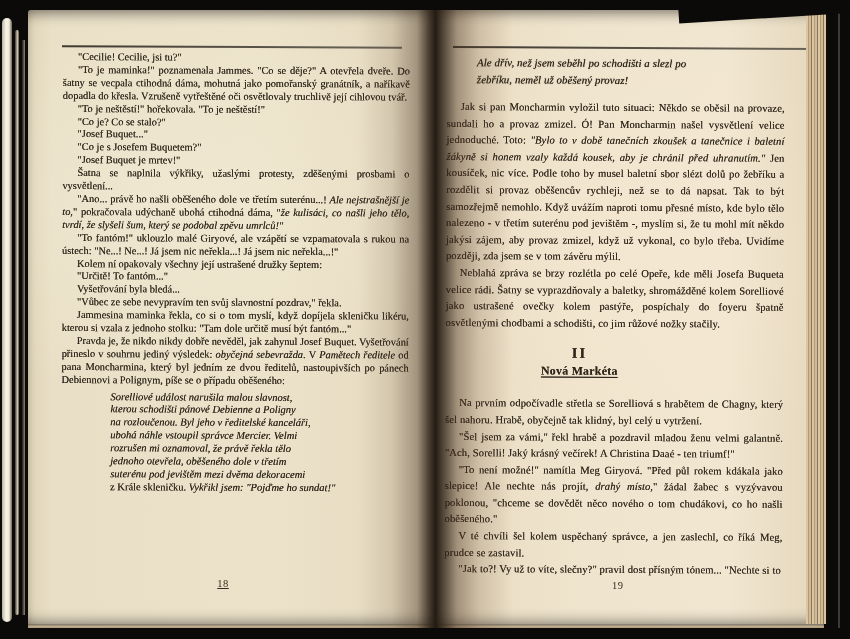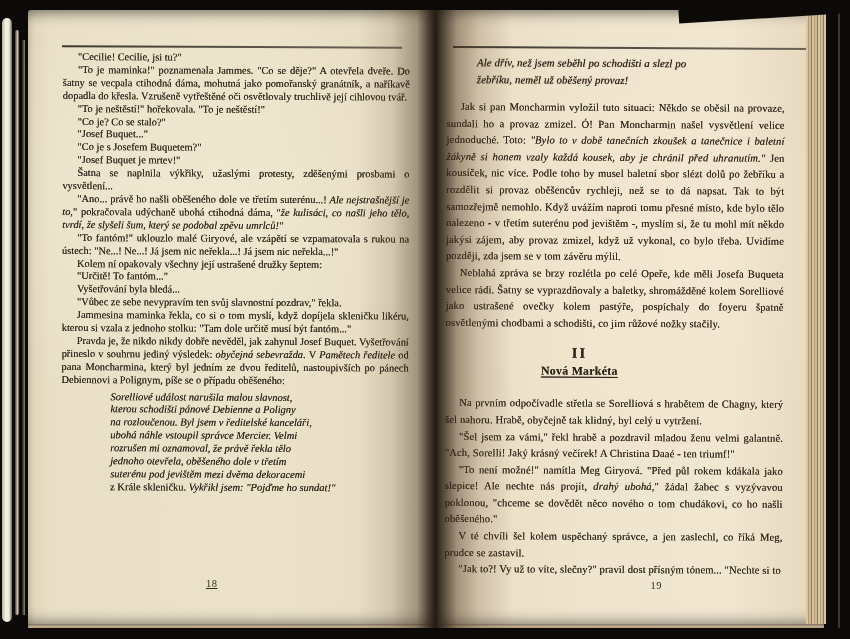--- a/index.html
+++ b/index.html
@@ -109,7 +109,7 @@
     <div class="qblock-left">
         <p class="para"><span>Sorelliové událost narušila malou slavnost,</span></p>
         <p class="para"><span>kterou schodišti pánové Debienne a Poligny</span></p>
-        <p class="para"><span>na rozloučenou. Byl jsem v ředitelské kanceláři,</span></p>
+        <p class="para"><span>na rozloučenou. Byl jeho v ředitelské kanceláři,</span></p>
         <p class="para"><span>ubohá náhle vstoupil správce Mercier. Velmi</span></p>
         <p class="para"><span>rozrušen mi oznamoval, že právě řekla tělo</span></p>
         <p class="para"><span>jednoho otevřela, oběšeného dole v třetím</span></p>

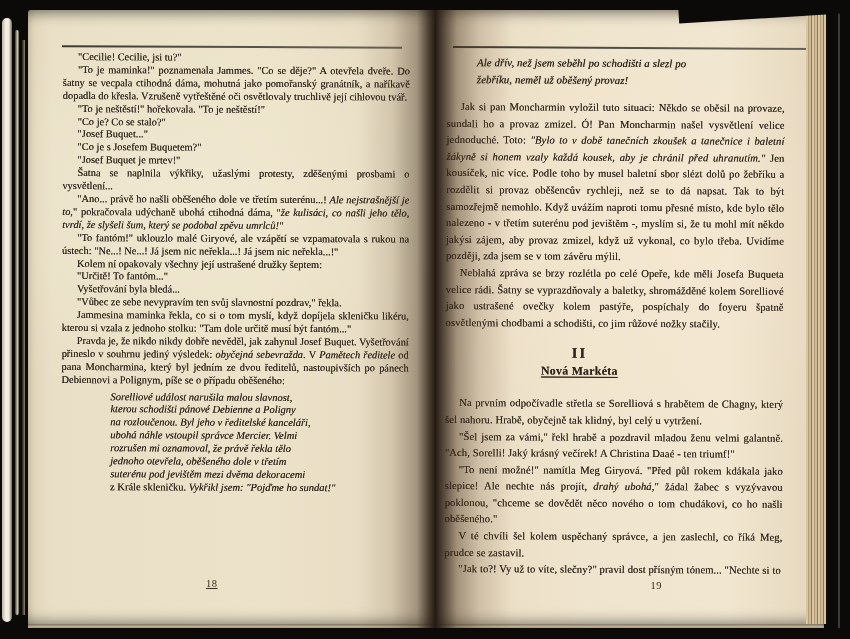--- a/index.html
+++ b/index.html
@@ -135,7 +135,7 @@
     <div>
         <p class="para"><span>Na prvním odpočívadle střetla se Sorelliová s hrabětem de Chagny, který šel nahoru. Hrabě, obyčejně tak klidný, byl celý u vytržení.</span></p>
         <p class="para"><span>"Šel jsem za vámi," řekl hrabě a pozdravil mladou ženu velmi galantně. "Ach, Sorelli! Jaký krásný večírek! A Christina Daaé - ten triumf!"</span></p>
-        <p class="para"><span>"To není možné!" namítla Meg Giryová. "Před půl rokem kdákala jako slepice! Ale nechte nás projít, </span><span class="it">drahý ubohá,</span><span>" žádal žabec s vyzývavou poklonou, "chceme se dovědět něco nového o tom chudákovi, co ho našli oběšeného."</span></p>
+        <p class="para"><span>"To není možné!" namítla Meg Giryová. "Před půl rokem kdákala jako slepice! Ale nechte nás projít, </span><span class="it">drahý místo,</span><span>" žádal žabec s vyzývavou poklonou, "chceme se dovědět něco nového o tom chudákovi, co ho našli oběšeného."</span></p>
         <p class="para"><span>V té chvíli šel kolem uspěchaný správce, a jen zaslechl, co říká Meg, prudce se zastavil.</span></p>
         <p class="para"><span>"Jak to?! Vy už to víte, slečny?" pravil dost přísným tónem... "Nechte si to</span></p>
       </div>

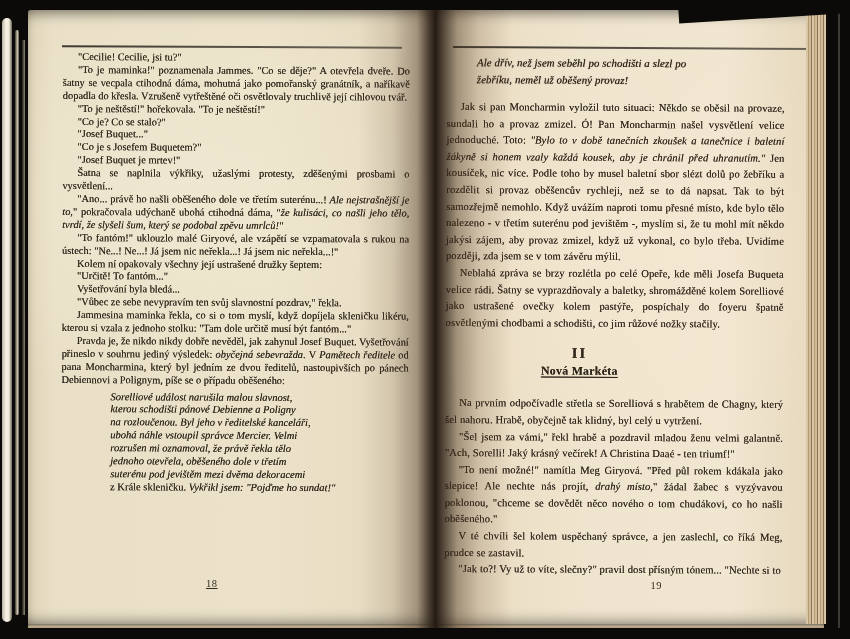--- a/index.html
+++ b/index.html
@@ -74,7 +74,7 @@
 
   
   .pagenum{position:absolute;z-index:2;font-size:10.5px;letter-spacing:.5px;color:#352b1f;}
-  .pn-left{left:206px;top:578px;width:34px;text-decoration:underline;}
+  .pn-left{left:206px;top:578px;width:34px;text-align:center;text-decoration:underline;}
   .pn-right{left:628px;top:580px;width:34px;text-align:right;}
 </style>
 </head>

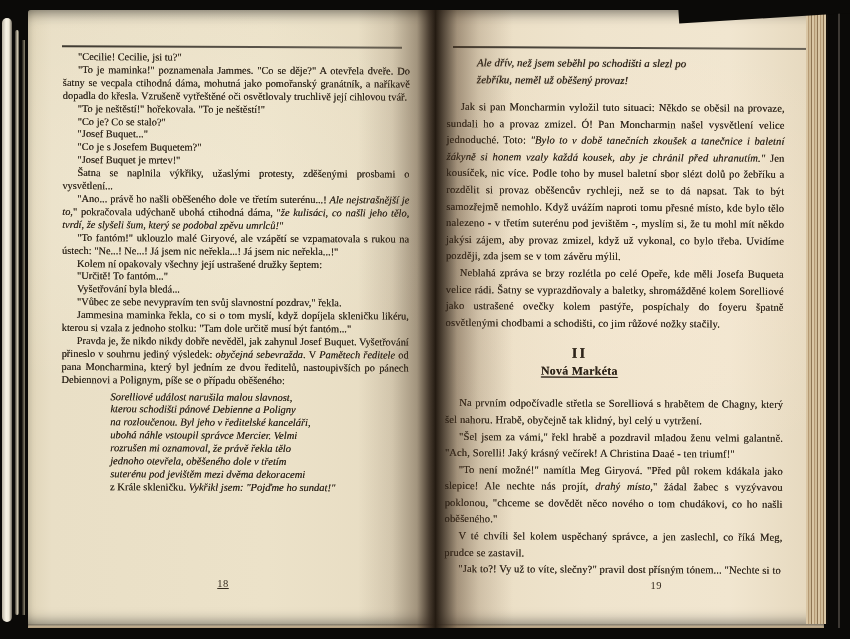--- a/index.html
+++ b/index.html
@@ -75,7 +75,7 @@
   
   .pagenum{position:absolute;z-index:2;font-size:10.5px;letter-spacing:.5px;color:#352b1f;}
   .pn-left{left:206px;top:578px;width:34px;text-align:center;text-decoration:underline;}
-  .pn-right{left:628px;top:580px;width:34px;text-align:right;}
+  .pn-right{left:612px;top:580px;width:34px;text-align:left;}
 </style>
 </head>
 <body>

